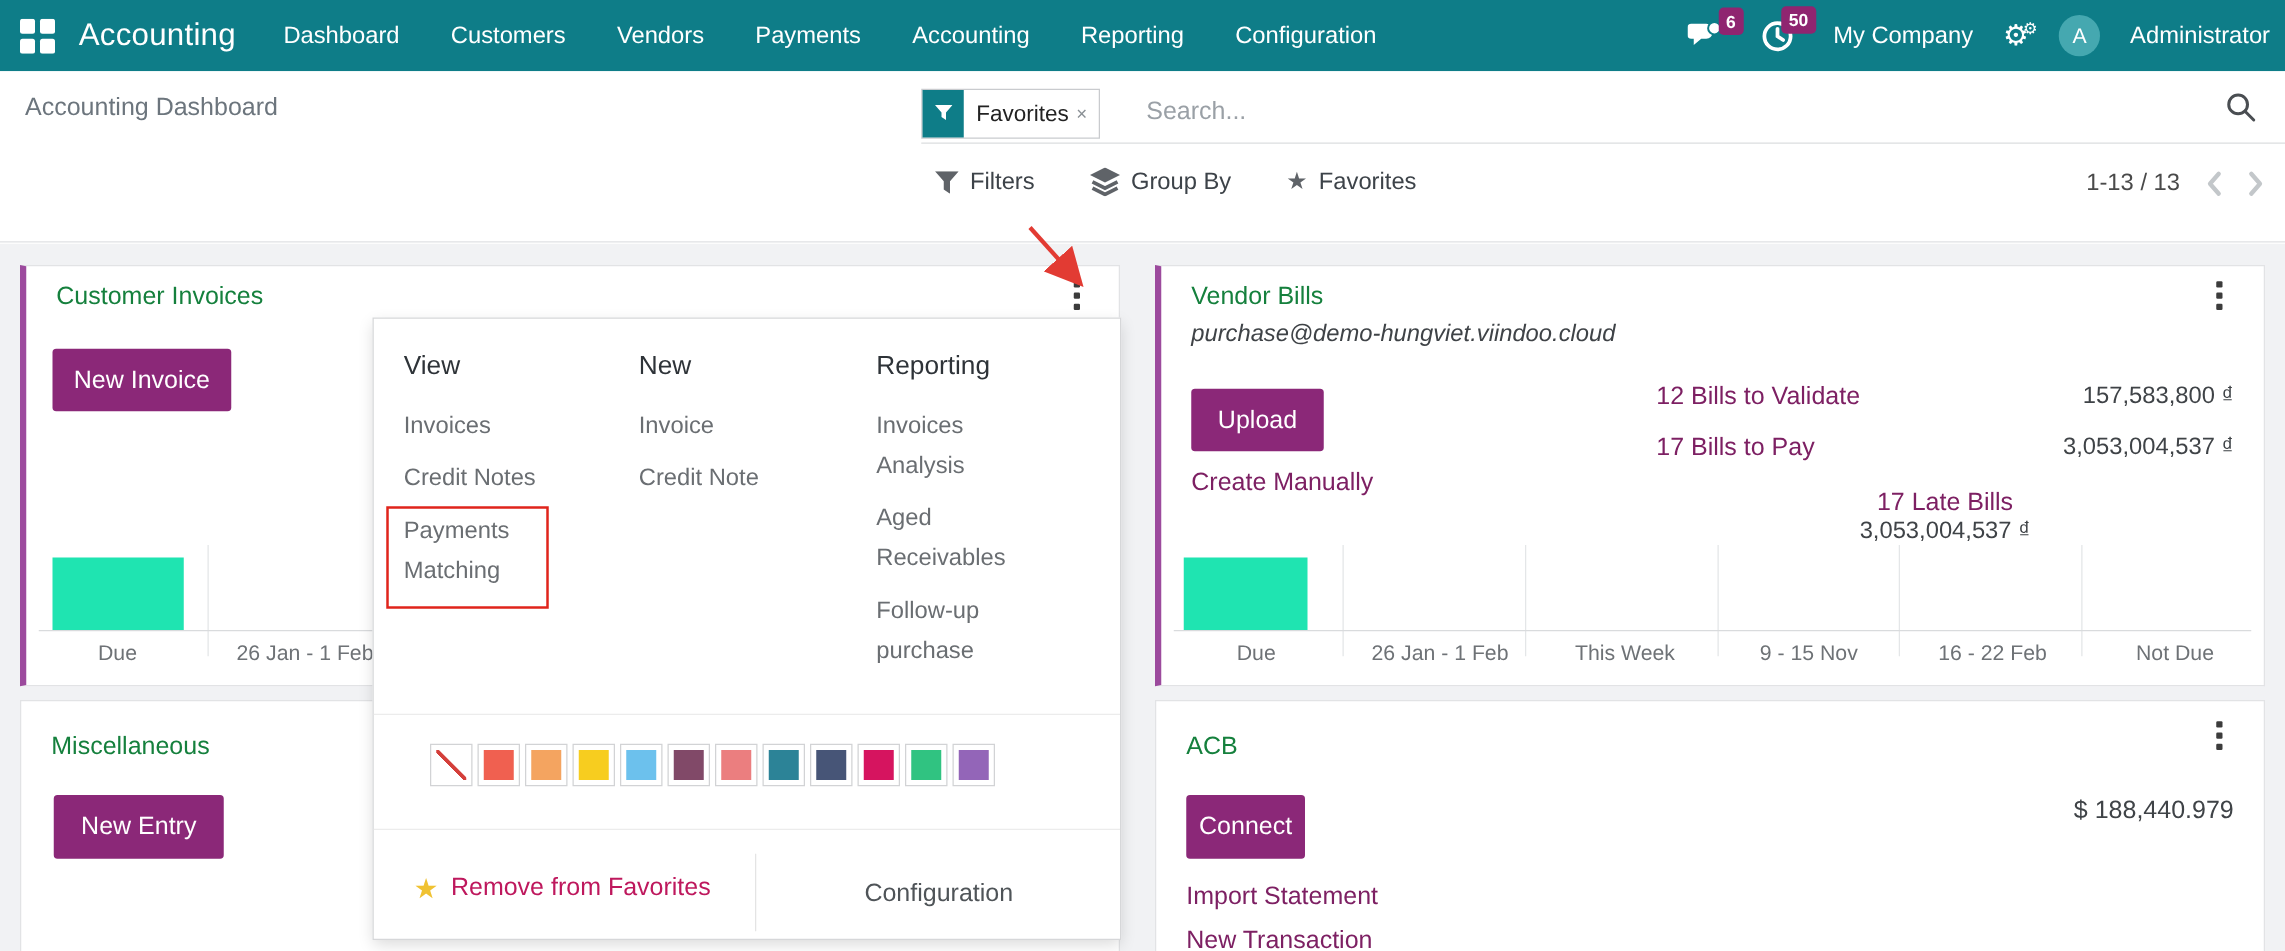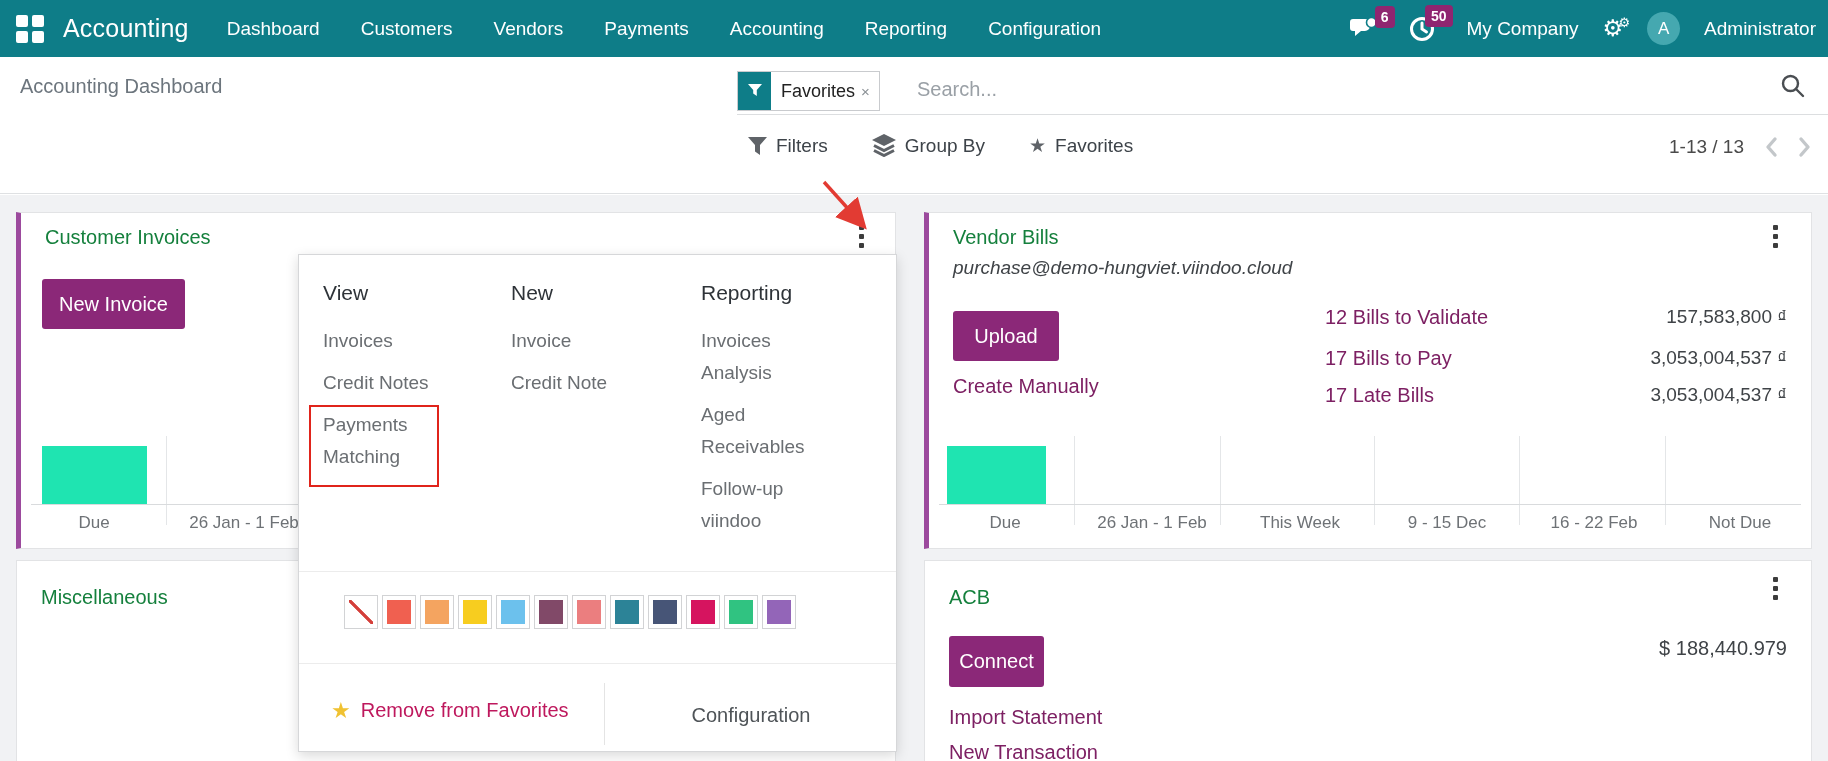--- a/index.html
+++ b/index.html
@@ -216,7 +216,7 @@
         <span class="lbl">17 Bills to Pay</span>
         <span class="val">3,053,004,537 ₫</span>
       </div>
-      <div class="stat-row" style="top:168px;">
+      <div class="stat-row" style="top:178px;flex-direction:column;">
         <span class="lbl">17 Late Bills</span>
         <span class="val">3,053,004,537 ₫</span>
       </div>

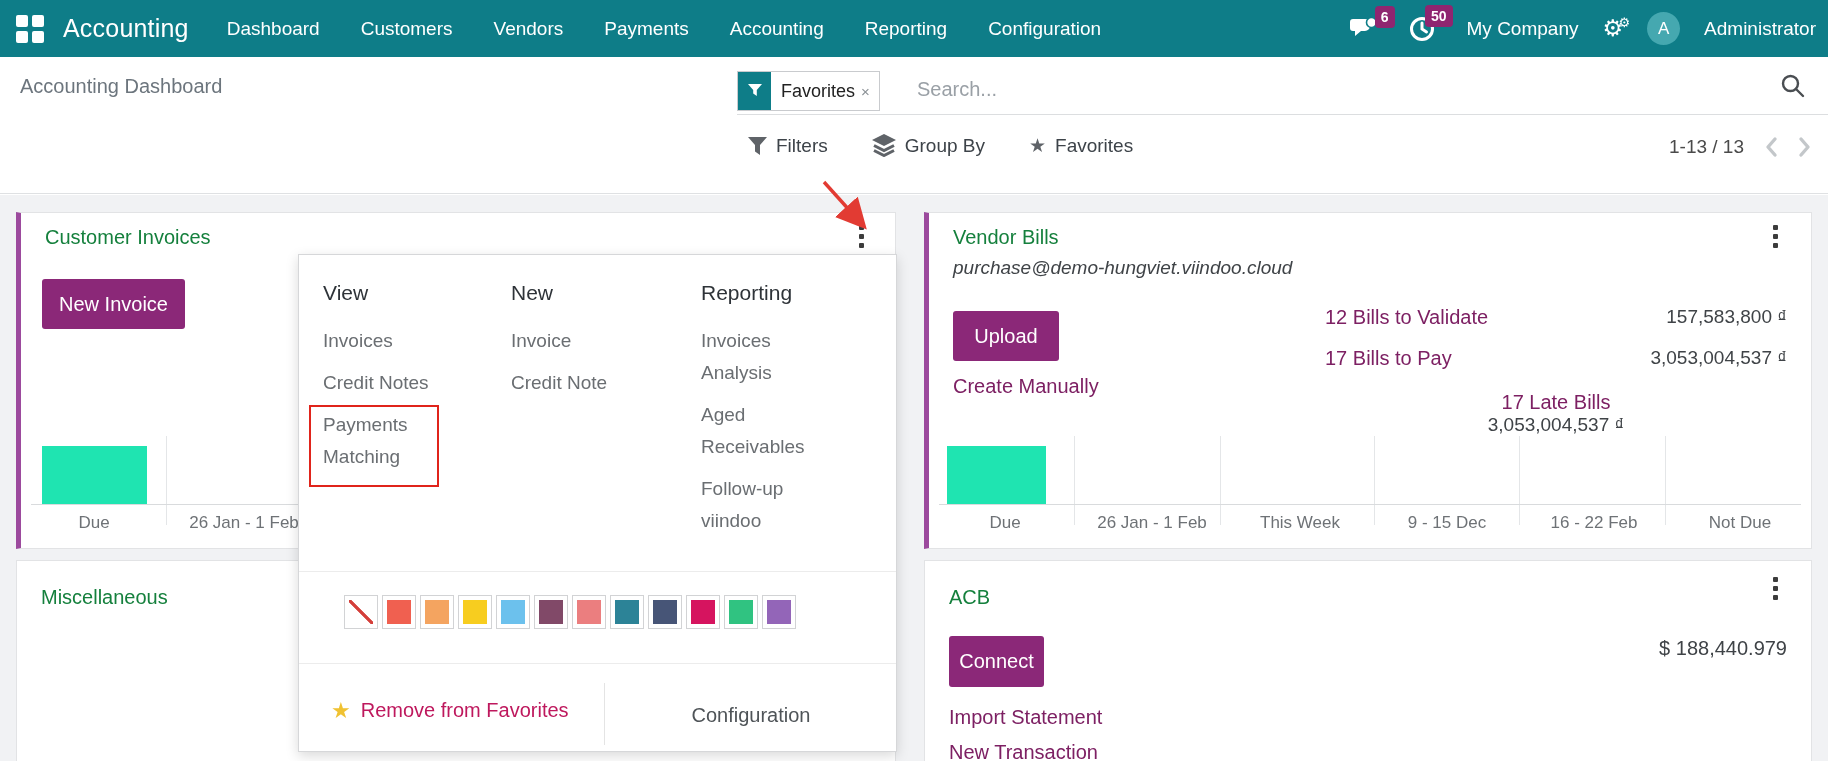--- a/index.html
+++ b/index.html
@@ -268,7 +268,7 @@
         <div class="dd-header">Reporting</div>
         <div class="dd-item">Invoices Analysis</div>
         <div class="dd-item">Aged Receivables</div>
-        <div class="dd-item">Follow-up viindoo</div>
+        <div class="dd-item">Follow-up purchase</div>
       </div>
 
       <span class="hl-box"></span>

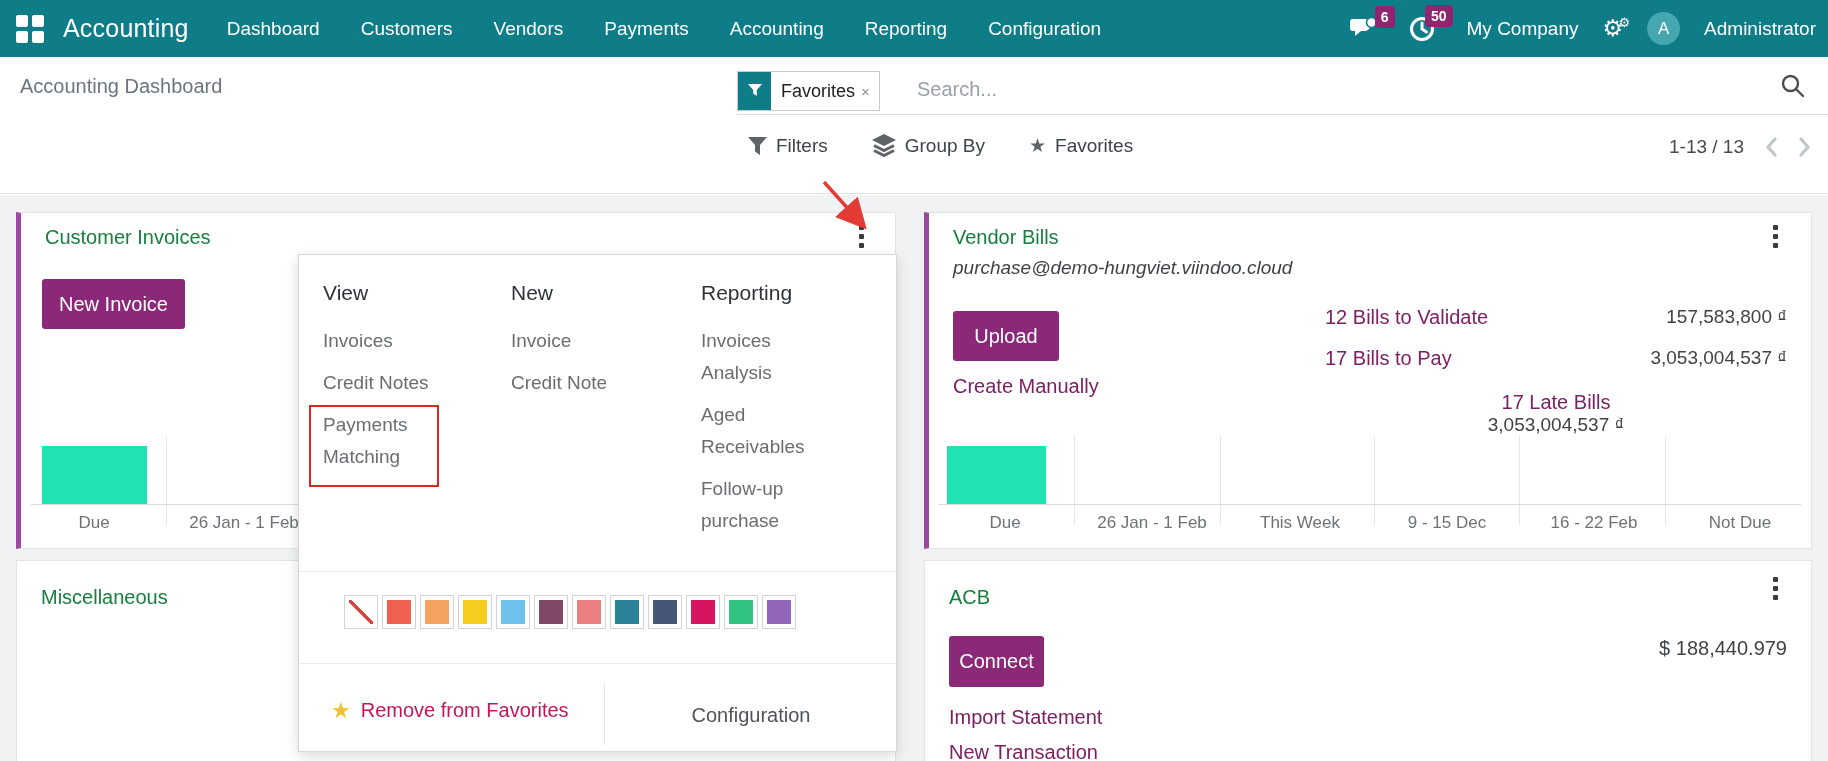--- a/index.html
+++ b/index.html
@@ -230,7 +230,7 @@
       <span class="xlabel" style="left:3px;">Due</span>
       <span class="xlabel" style="left:150px;">26 Jan - 1 Feb</span>
       <span class="xlabel" style="left:298px;">This Week</span>
-      <span class="xlabel" style="left:445px;">9 - 15 Dec</span>
+      <span class="xlabel" style="left:445px;">9 - 15 Nov</span>
       <span class="xlabel" style="left:592px;">16 - 22 Feb</span>
       <span class="xlabel" style="left:738px;">Not Due</span>
     </div>

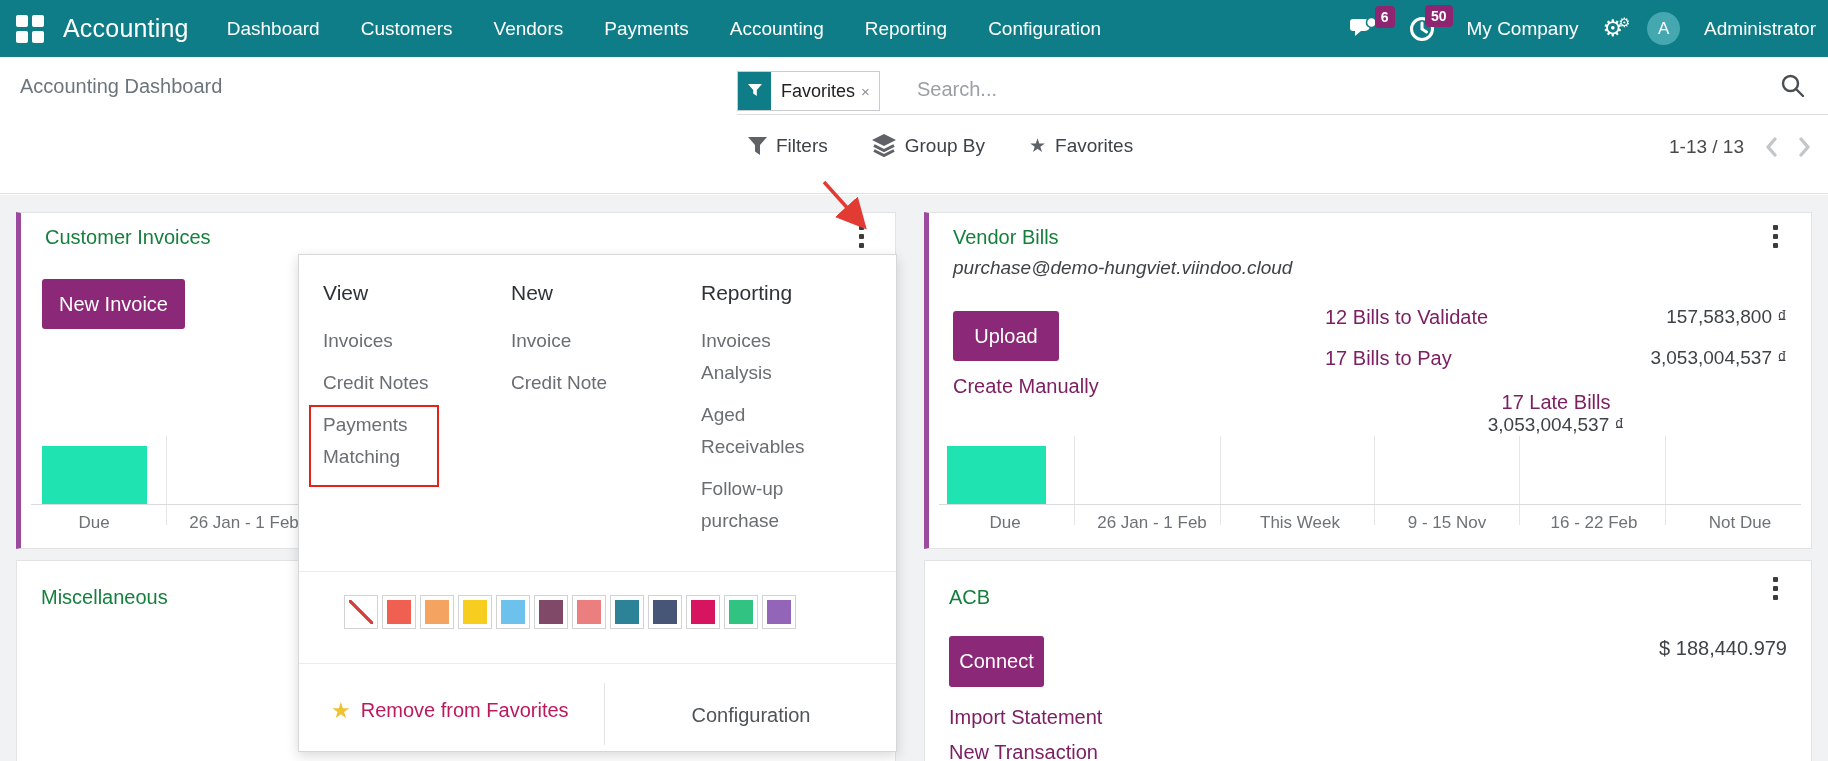--- a/index.html
+++ b/index.html
@@ -237,6 +237,7 @@
 
     <div class="card" style="left:16px;top:365px;width:880px;height:260px;">
       <span class="card-title" style="top:25px;">Miscellaneous</span>
+      <div class="btn" style="left:26px;top:75px;width:136px;height:51px;">New Entry</div>
     </div>
 
     <div class="card" style="left:924px;top:365px;width:888px;height:260px;">

